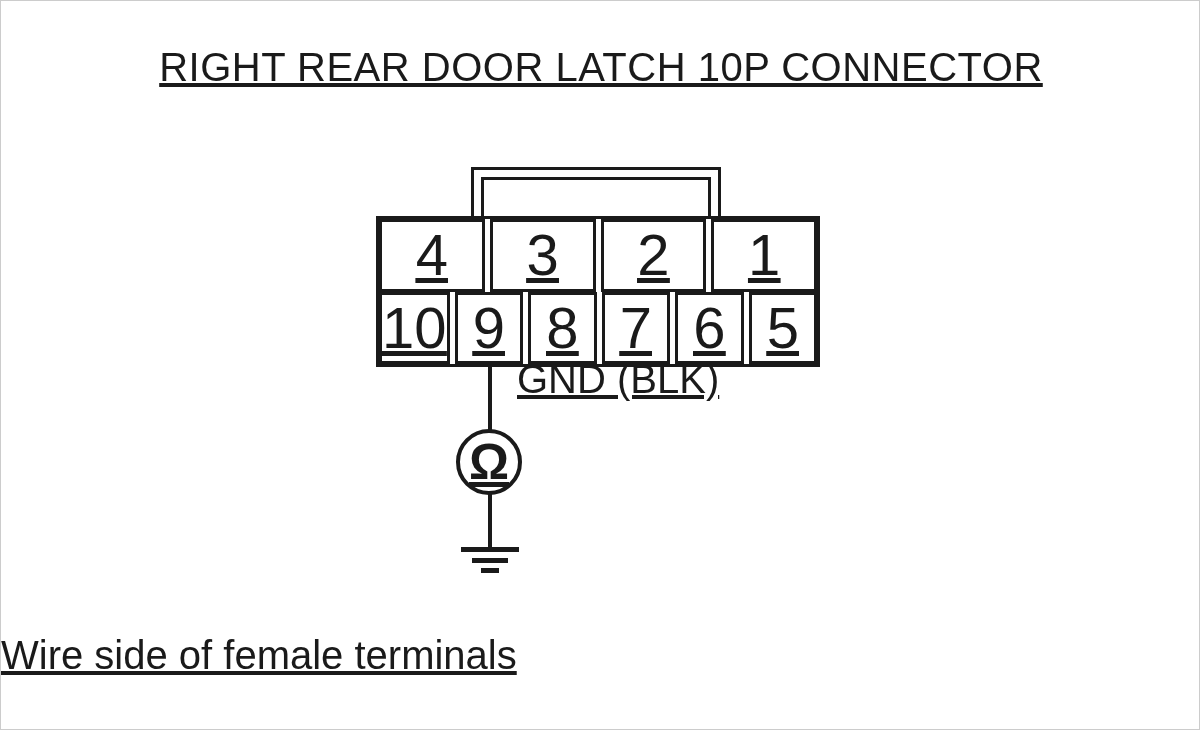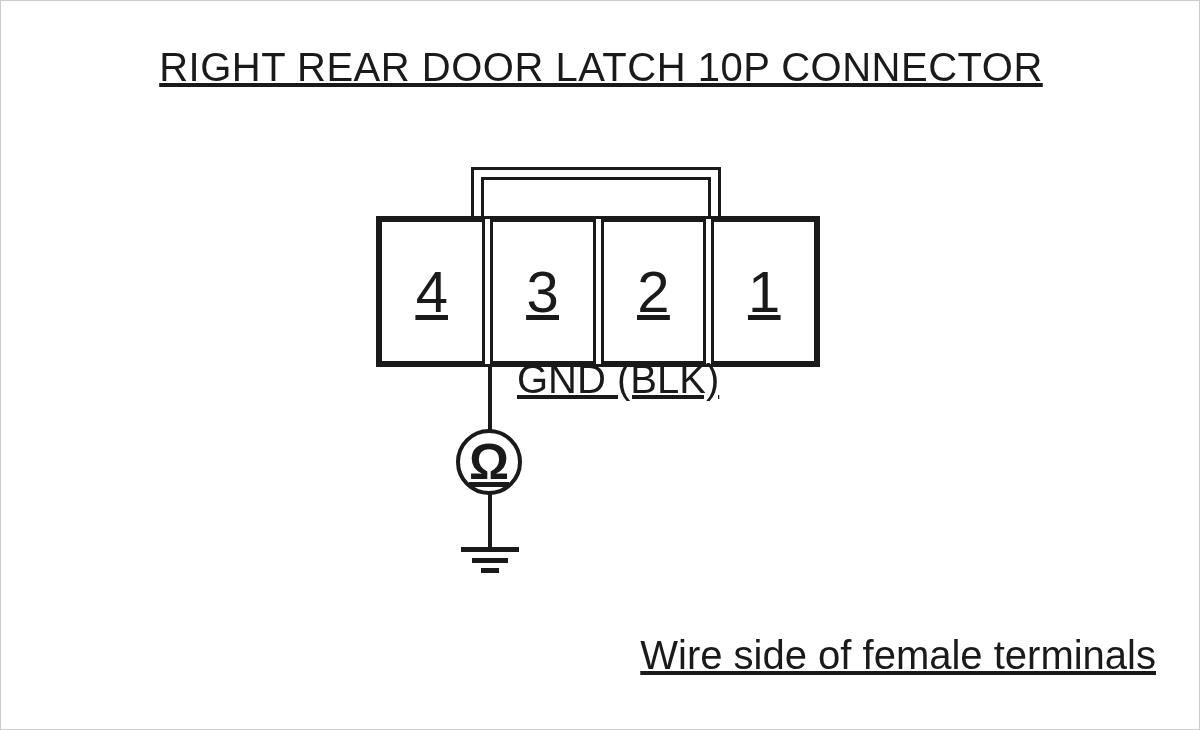--- a/index.html
+++ b/index.html
@@ -118,6 +118,14 @@
       <div class="pin-cell">2</div>
       <div class="pin-cell">1</div>
     </div>
+    <div class="pin-row">
+      <div class="pin-cell">10</div>
+      <div class="pin-cell">9</div>
+      <div class="pin-cell">8</div>
+      <div class="pin-cell">7</div>
+      <div class="pin-cell">6</div>
+      <div class="pin-cell">5</div>
+    </div>
   </div>
 
   <div class="wire wire-top"></div>

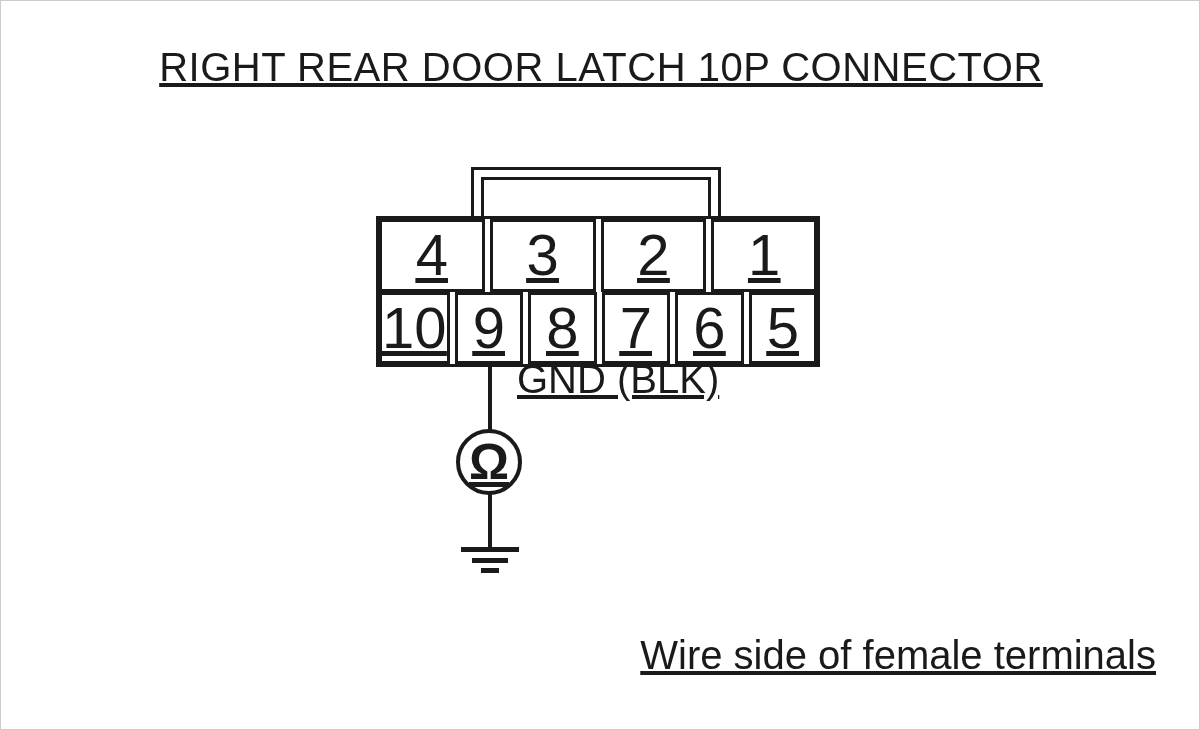--- a/index.html
+++ b/index.html
@@ -94,7 +94,7 @@
     position: absolute;
     left: 0; top: 630px;
     width: 1155px;
-    text-align: right;
+    text-align: left;
     font-size: 40px;
     line-height: 1.2;
     white-space: nowrap;

